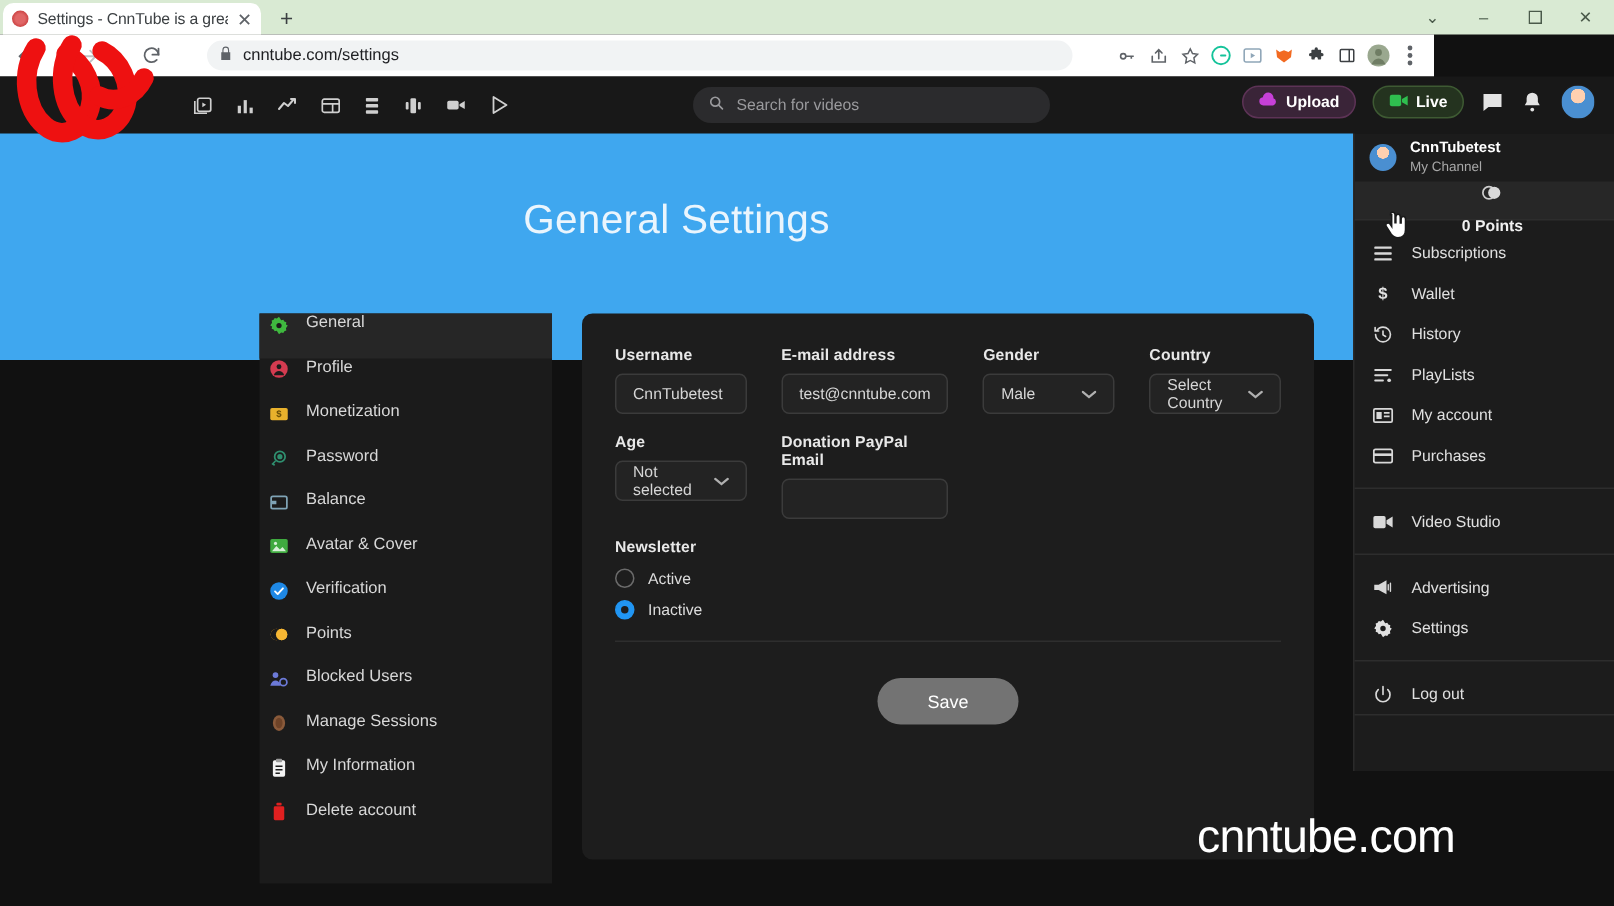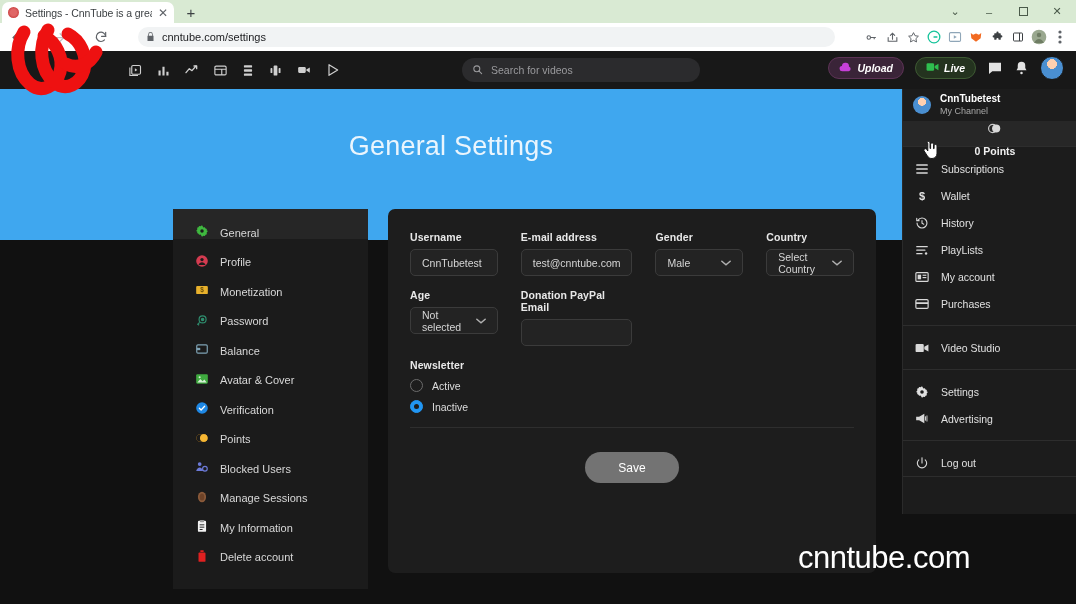--- a/index.html
+++ b/index.html
@@ -45,7 +45,7 @@
   }
 
   .toolbar {
-    position: absolute; left: 0; top: 23px; width: 1076px; height: 28px;
+    position: absolute; left: 0; top: 23px; width: 956px; height: 28px;
     background: #ffffff; display: flex; align-items: center; padding: 0 6px; gap: 20px;
   }
   .tb-icon {

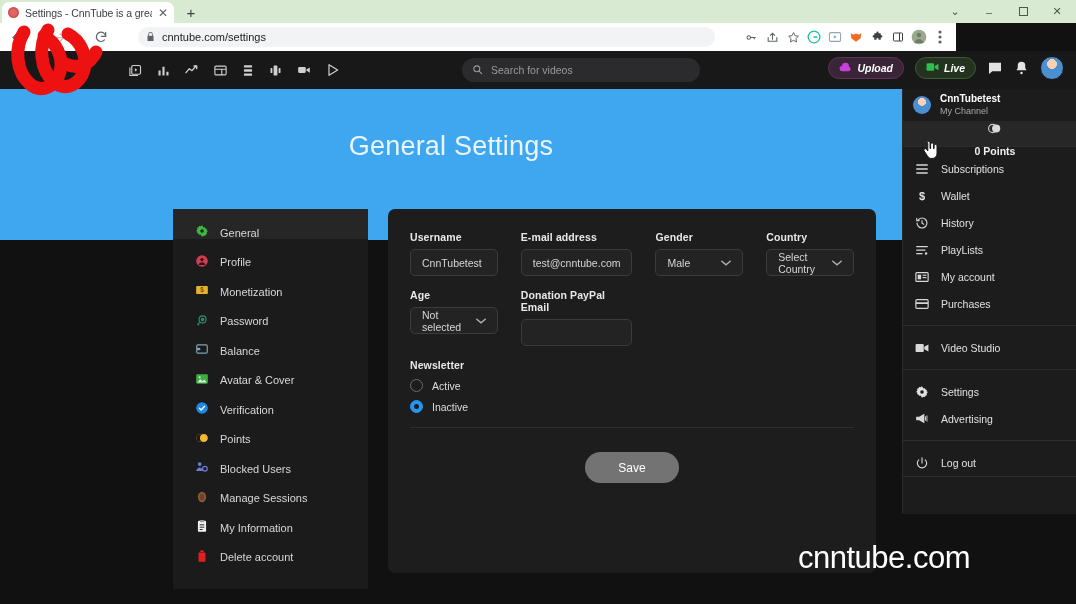--- a/index.html
+++ b/index.html
@@ -79,7 +79,7 @@
   }
   .pill {
     height: 22px; border-radius: 11px; display: flex; align-items: center;
-    gap: 5px; padding: 0 10px; font-size: 10.5px; color: #ffffff; font-weight: bold; font-style: italic;
+    gap: 5px; padding: 0 10px; font-size: 10.5px; color: #ffffff; font-weight: bold;
   }
   .pill-upload { background: #3a2438; border: 1px solid #5d3356; }
   .pill-live { background: #24331f; border: 1px solid #3e5a33; }

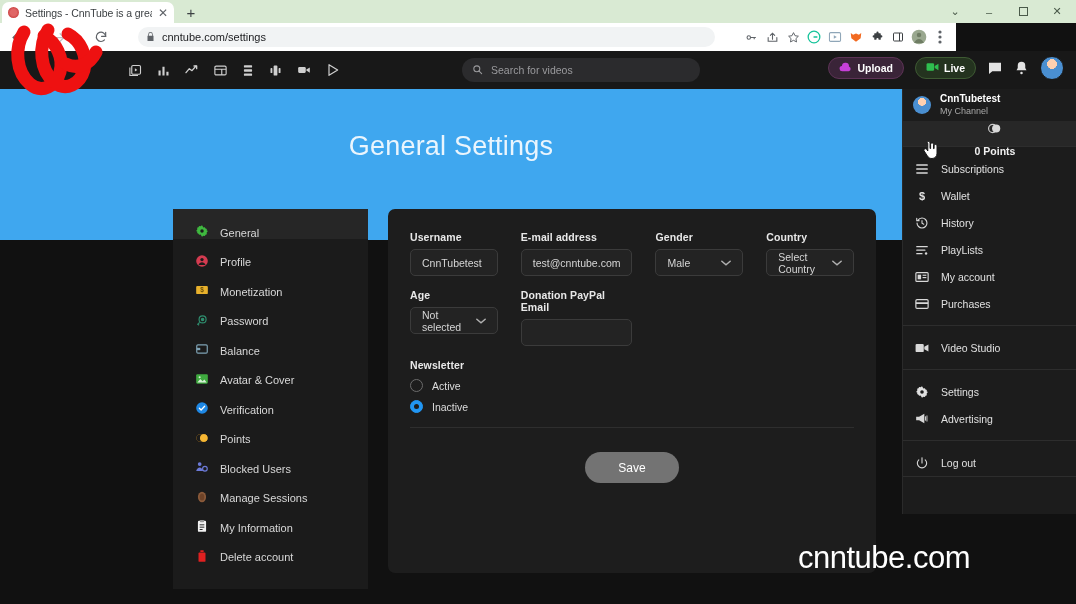--- a/index.html
+++ b/index.html
@@ -113,7 +113,7 @@
     background: #1b1b1b;
   }
   .nav-item {
-    height: 29.5px; display: flex; align-items: flex-end; gap: 11px; padding-left: 21px;
+    height: 29.5px; display: flex; align-items: flex-start; gap: 11px; padding-left: 5px;
     font-size: 11px; color: #d8d8d8;
   }
   .nav-item.active { background: #262626; }

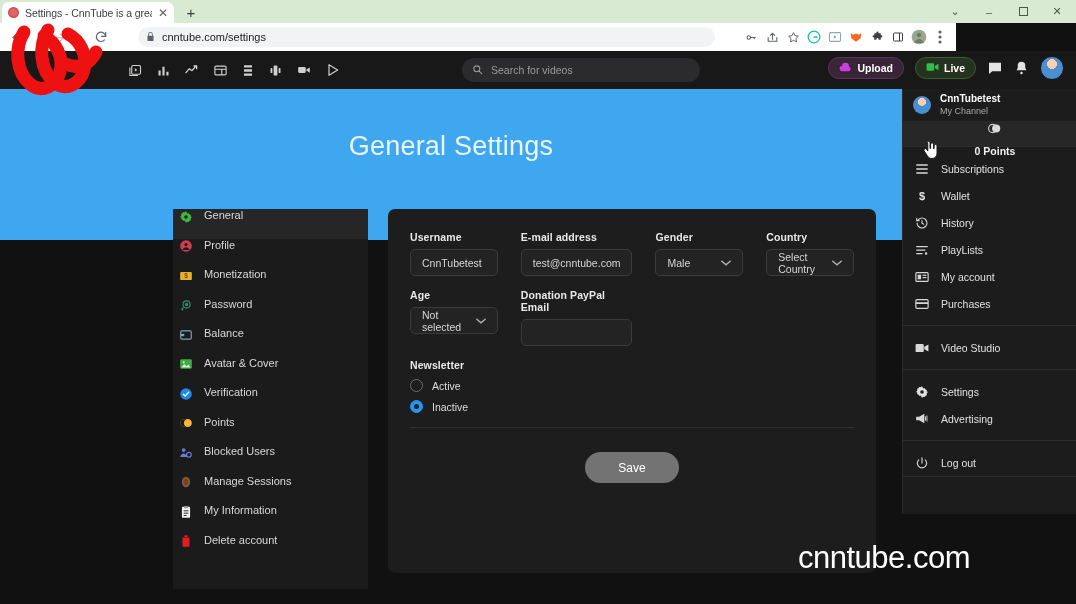--- a/index.html
+++ b/index.html
@@ -731,22 +731,22 @@
 
     <div class="dd-item">
       <span class="dd-ic">
+        <svg width="15" height="13" viewBox="0 0 24 20" fill="#d8d8d8">
+            <path d="M2 7h5l9-5v16l-9-5H2z"></path>
+            <path d="M18 7v6M20.5 5.5v9" stroke="#d8d8d8" stroke-width="1.6" stroke-linecap="round"></path>
+          </svg>
+      </span>
+      <span>Advertising</span>
+    </div>
+
+    <div class="dd-item">
+      <span class="dd-ic">
         <svg width="14" height="14" viewBox="0 0 24 24" fill="#e0e0e0">
             <path d="M12 8a4 4 0 100 8 4 4 0 000-8zm10 4l-2.1-1.2.5-2.4-2.3-.9-1.2-2.1-2.4.5L12 2l-2.5 1.9-2.4-.5-1.2 2.1-2.3.9.5 2.4L2 12l2.1 1.2-.5 2.4 2.3.9 1.2 2.1 2.4-.5L12 22l2.5-1.9 2.4.5 1.2-2.1 2.3-.9-.5-2.4z"></path>
             <circle cx="12" cy="12" r="3.1" fill="#1c1c1c"></circle>
           </svg>
       </span>
       <span>Settings</span>
-    </div>
-
-    <div class="dd-item">
-      <span class="dd-ic">
-        <svg width="15" height="13" viewBox="0 0 24 20" fill="#d8d8d8">
-            <path d="M2 7h5l9-5v16l-9-5H2z"></path>
-            <path d="M18 7v6M20.5 5.5v9" stroke="#d8d8d8" stroke-width="1.6" stroke-linecap="round"></path>
-          </svg>
-      </span>
-      <span>Advertising</span>
     </div>
 
     <div class="dd-spacer"></div>

